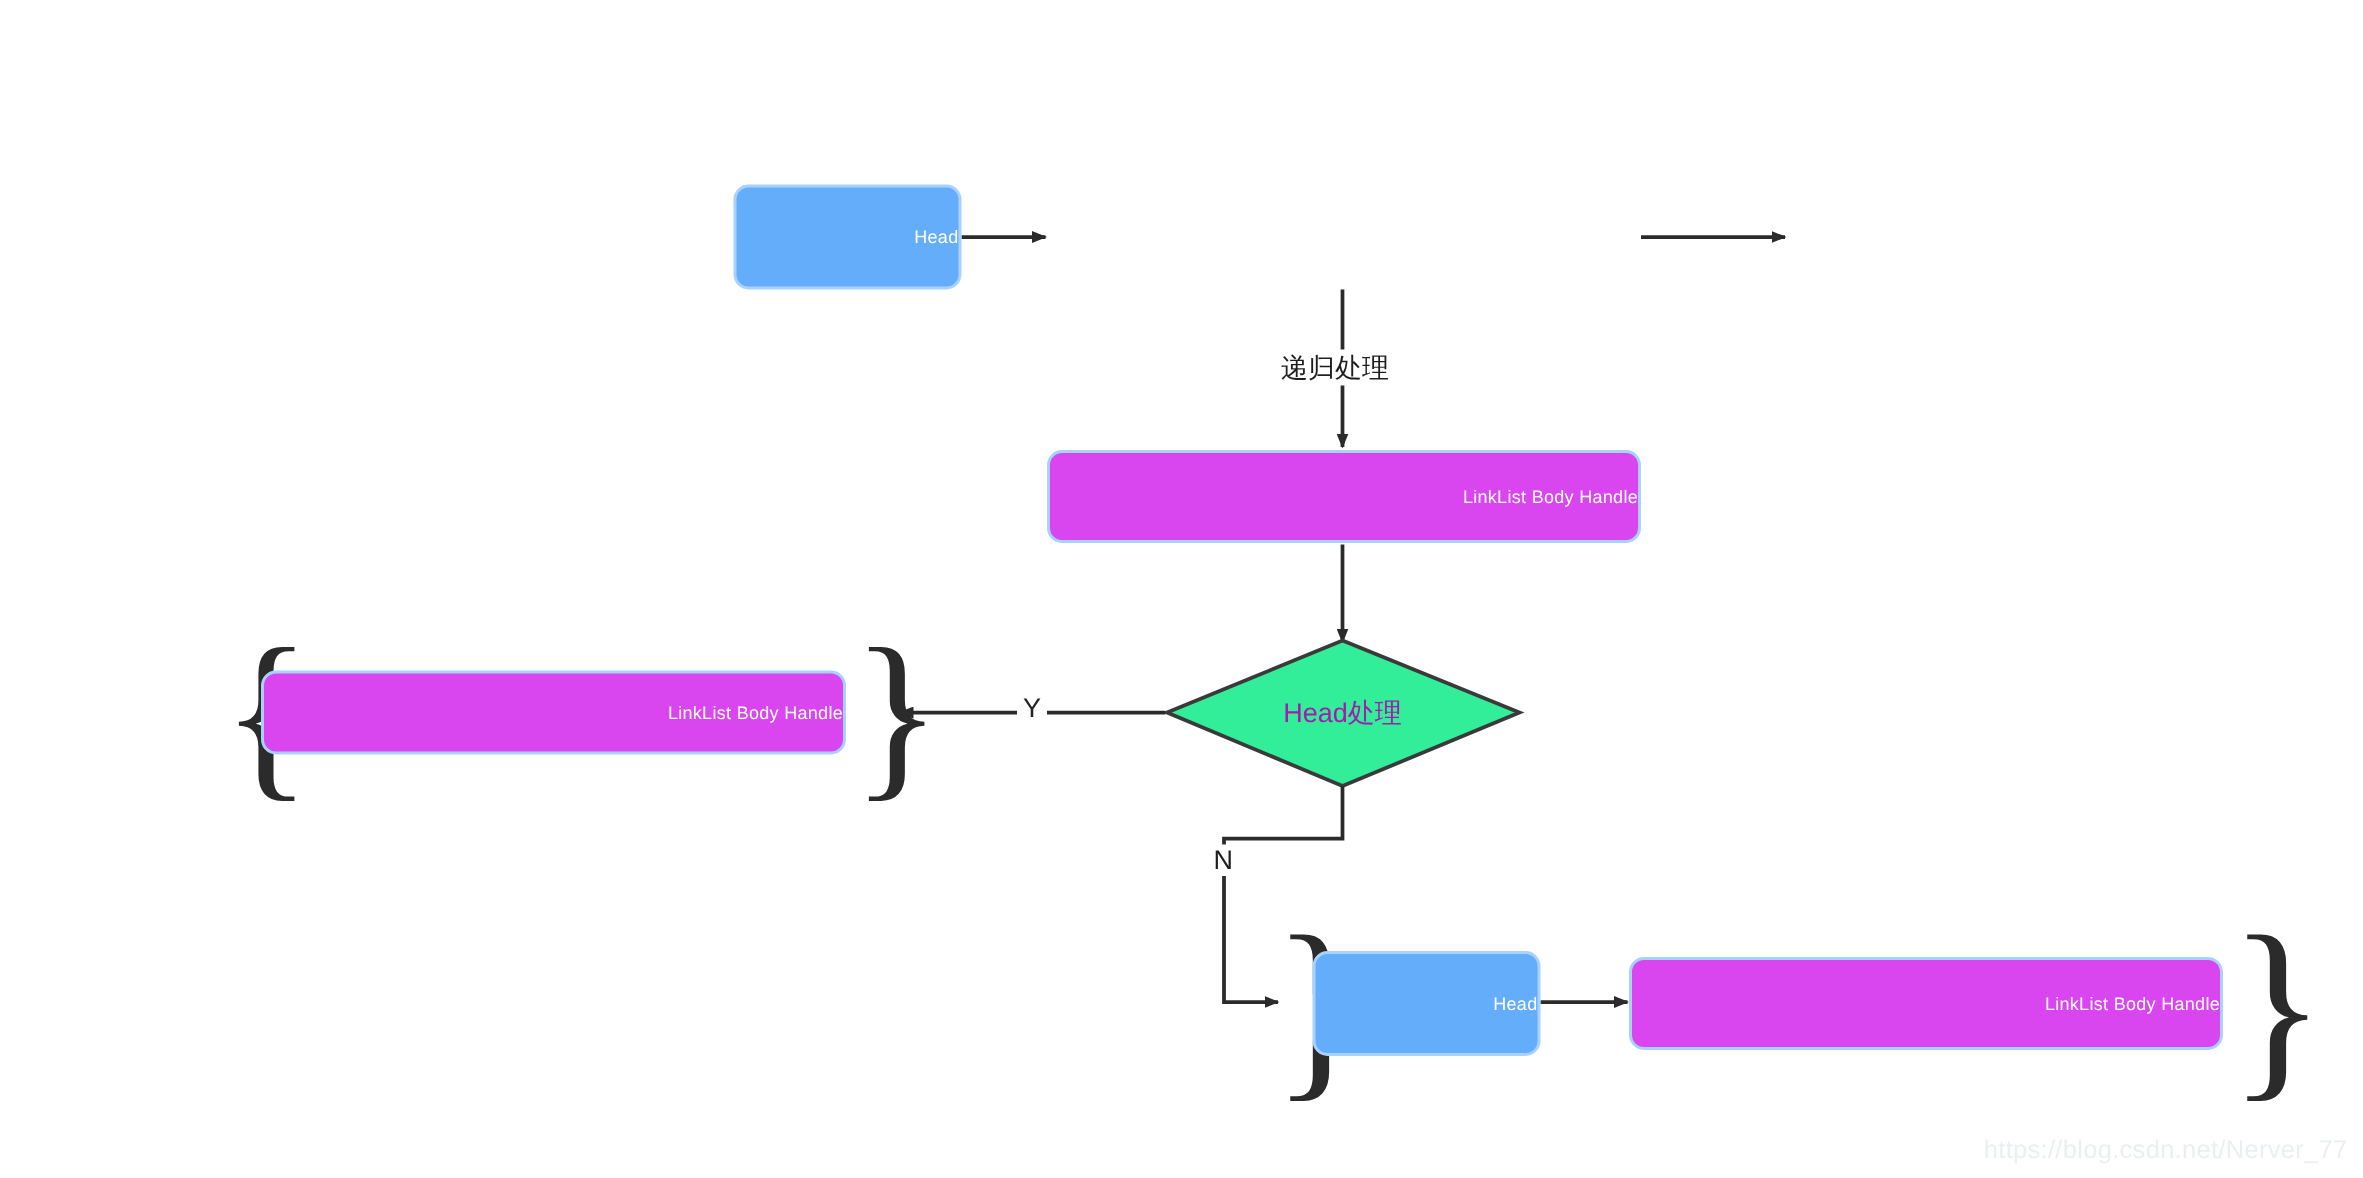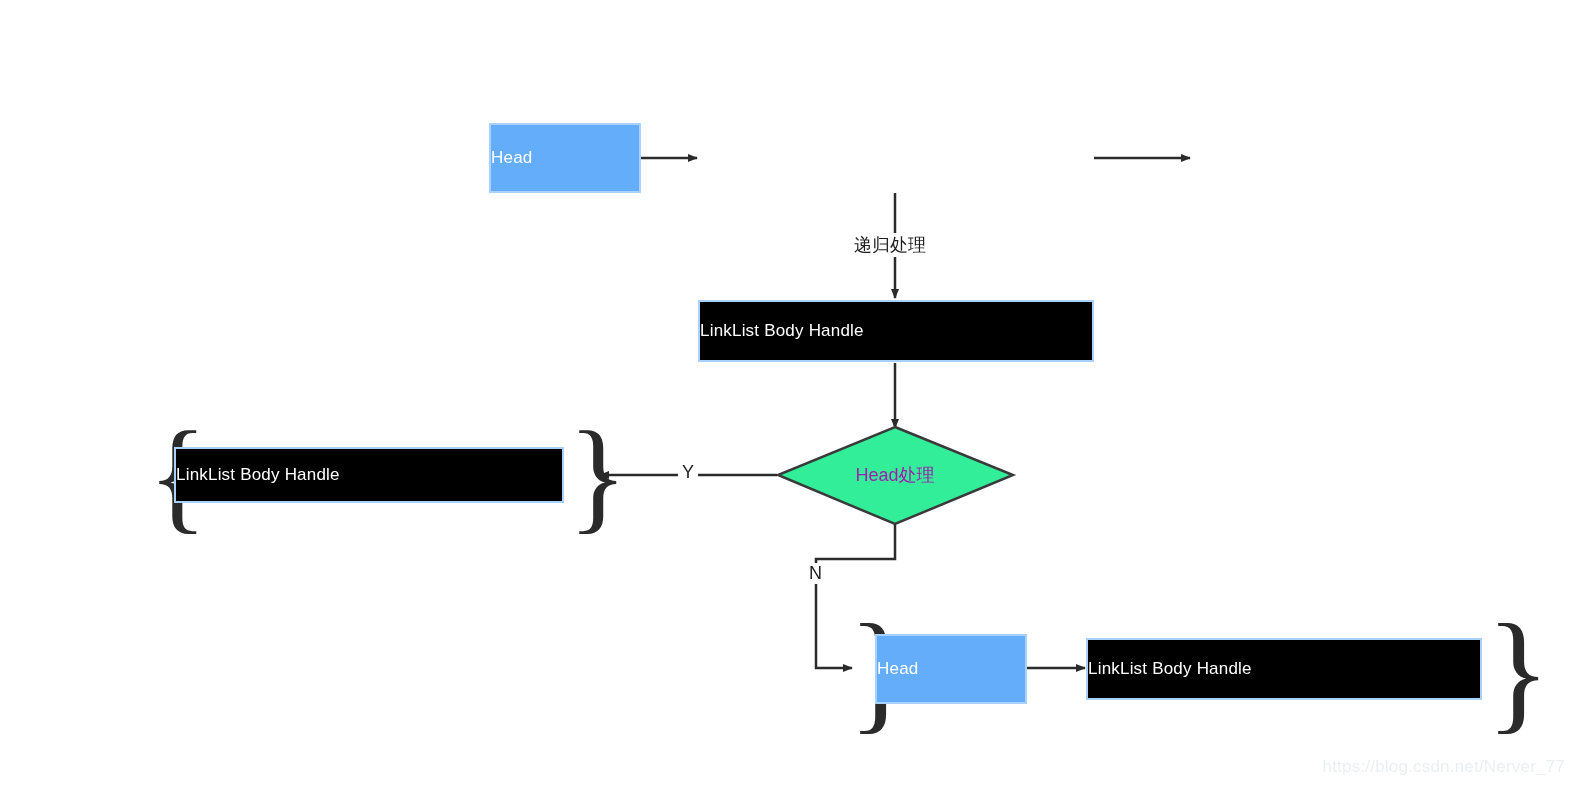--- a/index.html
+++ b/index.html
@@ -24,11 +24,12 @@
     box-sizing: border-box;
     display: flex;
     align-items: center;
-    justify-content: flex-start;
+    justify-content: flex-end;
     color: #ffffff;
-    font-size: 17px;
+    font-size: 12px;
     letter-spacing: 0.2px;
     user-select: none;
+    border-radius: 10px;
   }
   .node.blue {
     background: #63adfb;

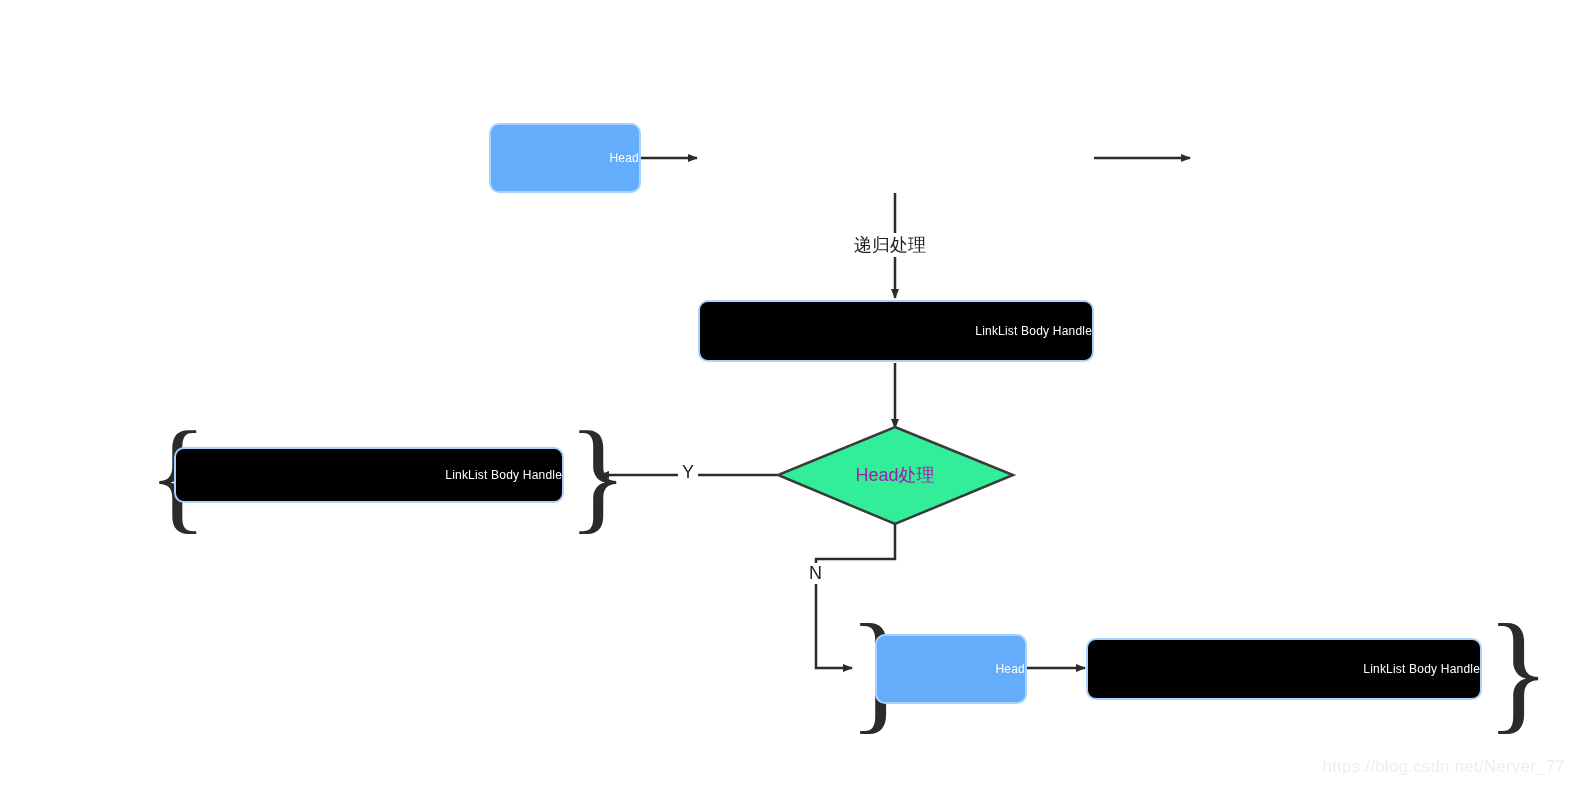--- a/index.html
+++ b/index.html
@@ -36,7 +36,7 @@
     border: 2px solid #a8d2fd;
   }
   .node.red {
-    background: #000000;
+    background: #d946ef;
     border: 2px solid #a8d2fd;
   }
   .diamond-label {

